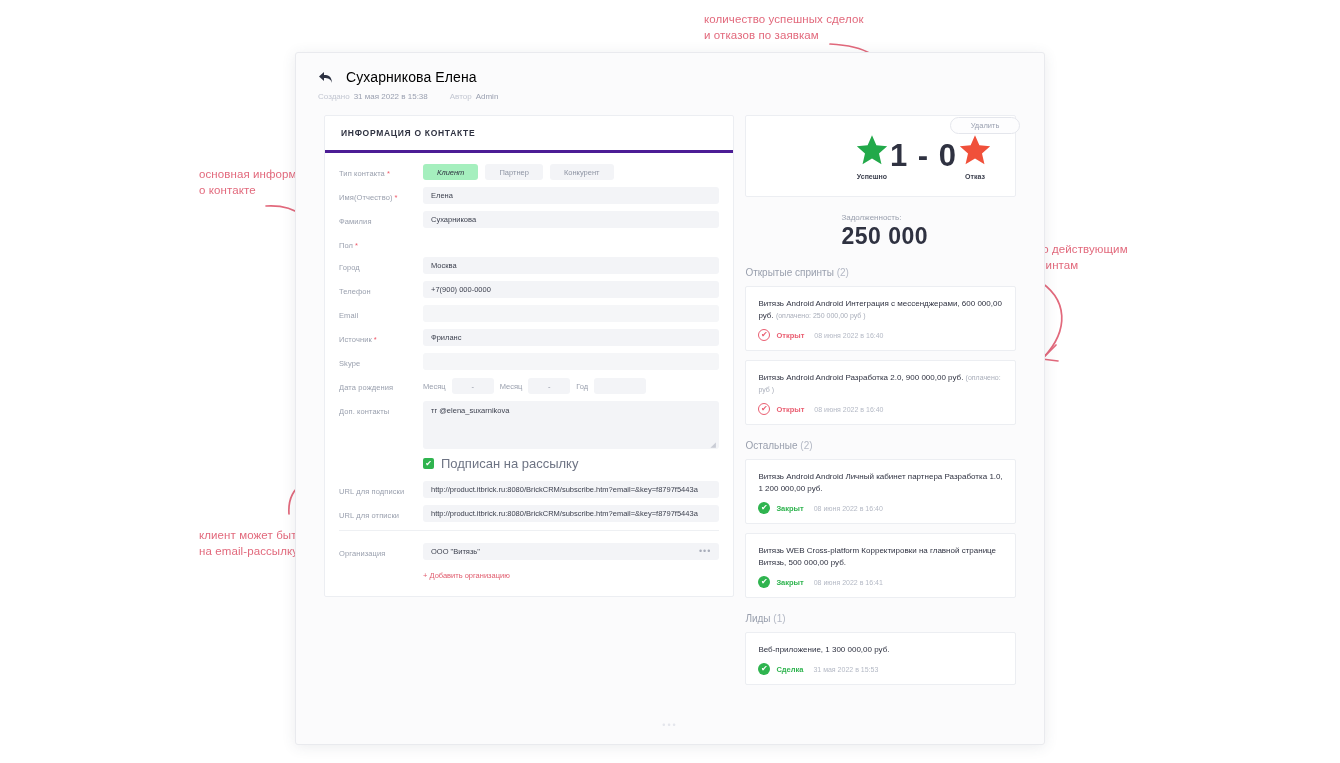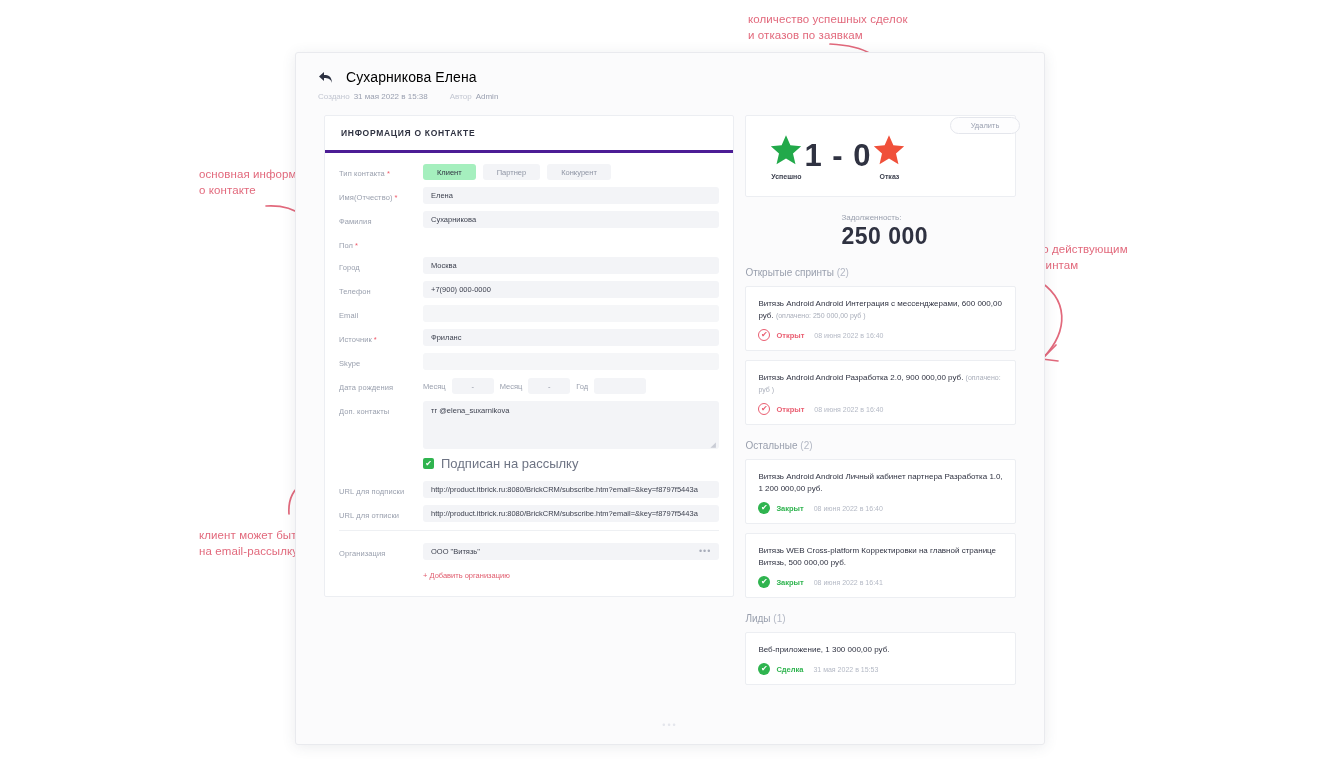--- a/index.html
+++ b/index.html
@@ -180,7 +180,7 @@
 </head>
 <body>
 
-<div class="annot" style="left:748px; top:12px;">количество успешных сделок
+<div class="annot" style="left:704px; top:12px;">количество успешных сделок
 и отказов по заявкам</div>
 <svg class="arrow" style="left:826px; top:40px;" width="70" height="50" viewBox="0 0 70 50">
   <path d="M4 4 C 40 6, 58 16, 60 40" stroke="#e2697c" stroke-width="1.7" fill="none" stroke-linecap="round"></path>

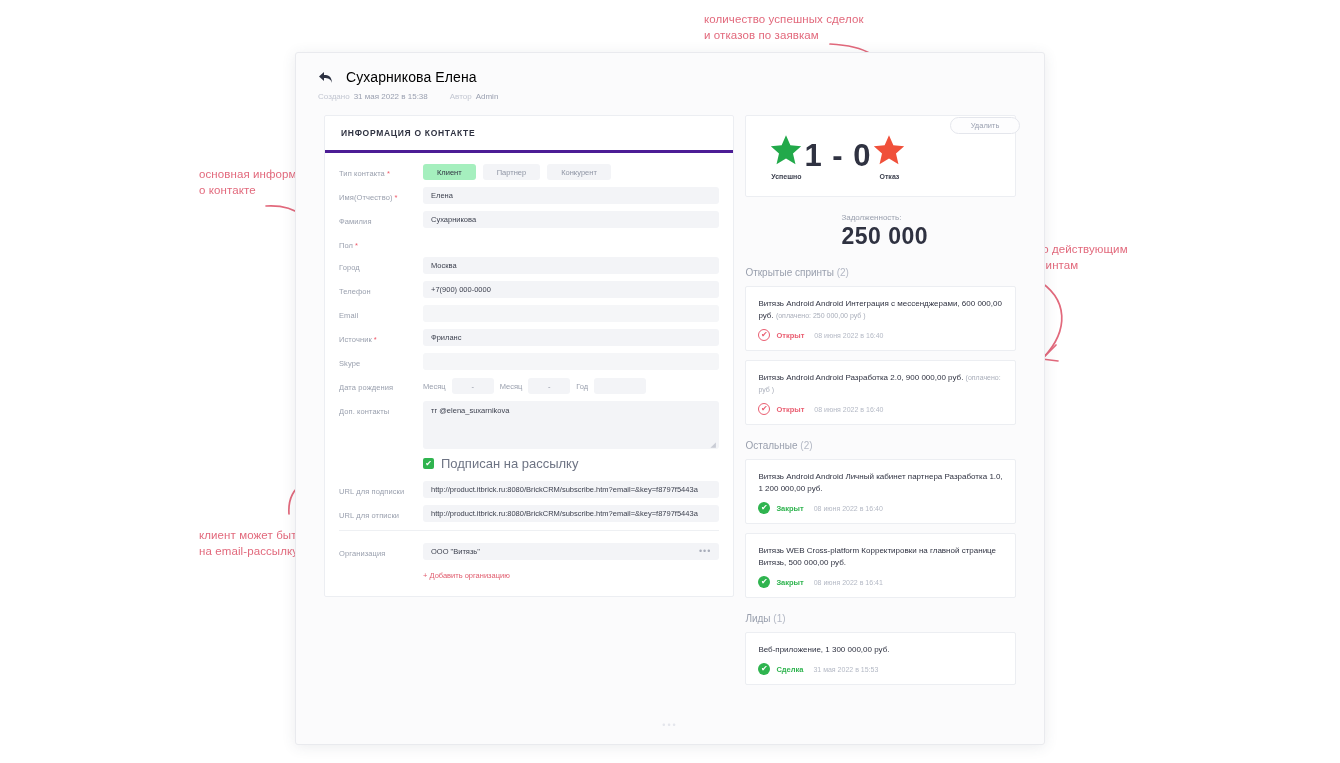--- a/index.html
+++ b/index.html
@@ -104,7 +104,7 @@
     font-size:7.5px; display:flex; align-items:center; justify-content:center;
     background:#f3f4f7; color:#8f95a4; cursor:pointer;
   }
-  .pill.active { background:#a5efbe; color:#2f3241; }
+  .pill.active { background:#a5efbe; color:#2f3241;font-style:italic; }
 
   
   .dob { display:flex; align-items:center; gap:6px; padding-top:1px; }

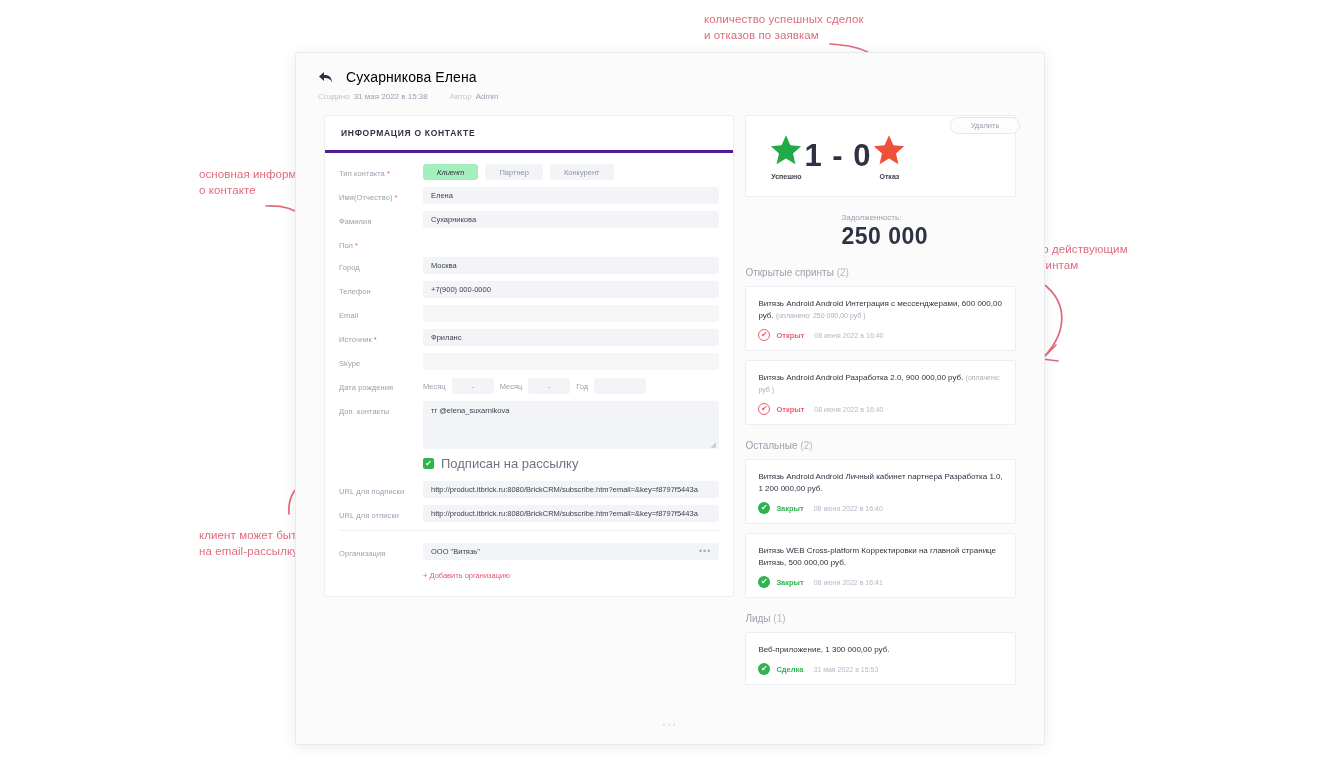--- a/index.html
+++ b/index.html
@@ -139,7 +139,7 @@
   
   .score-card {
     background:#fff; border:1px solid #eceef2; border-radius:2px;
-    height:82px; display:flex; align-items:center; justify-content:flex-start;
+    height:82px; display:flex; align-items:center; justify-content:flex-end;
     padding:0 22px;
   }
   .score-side { display:flex; flex-direction:column; align-items:center; gap:5px; }

